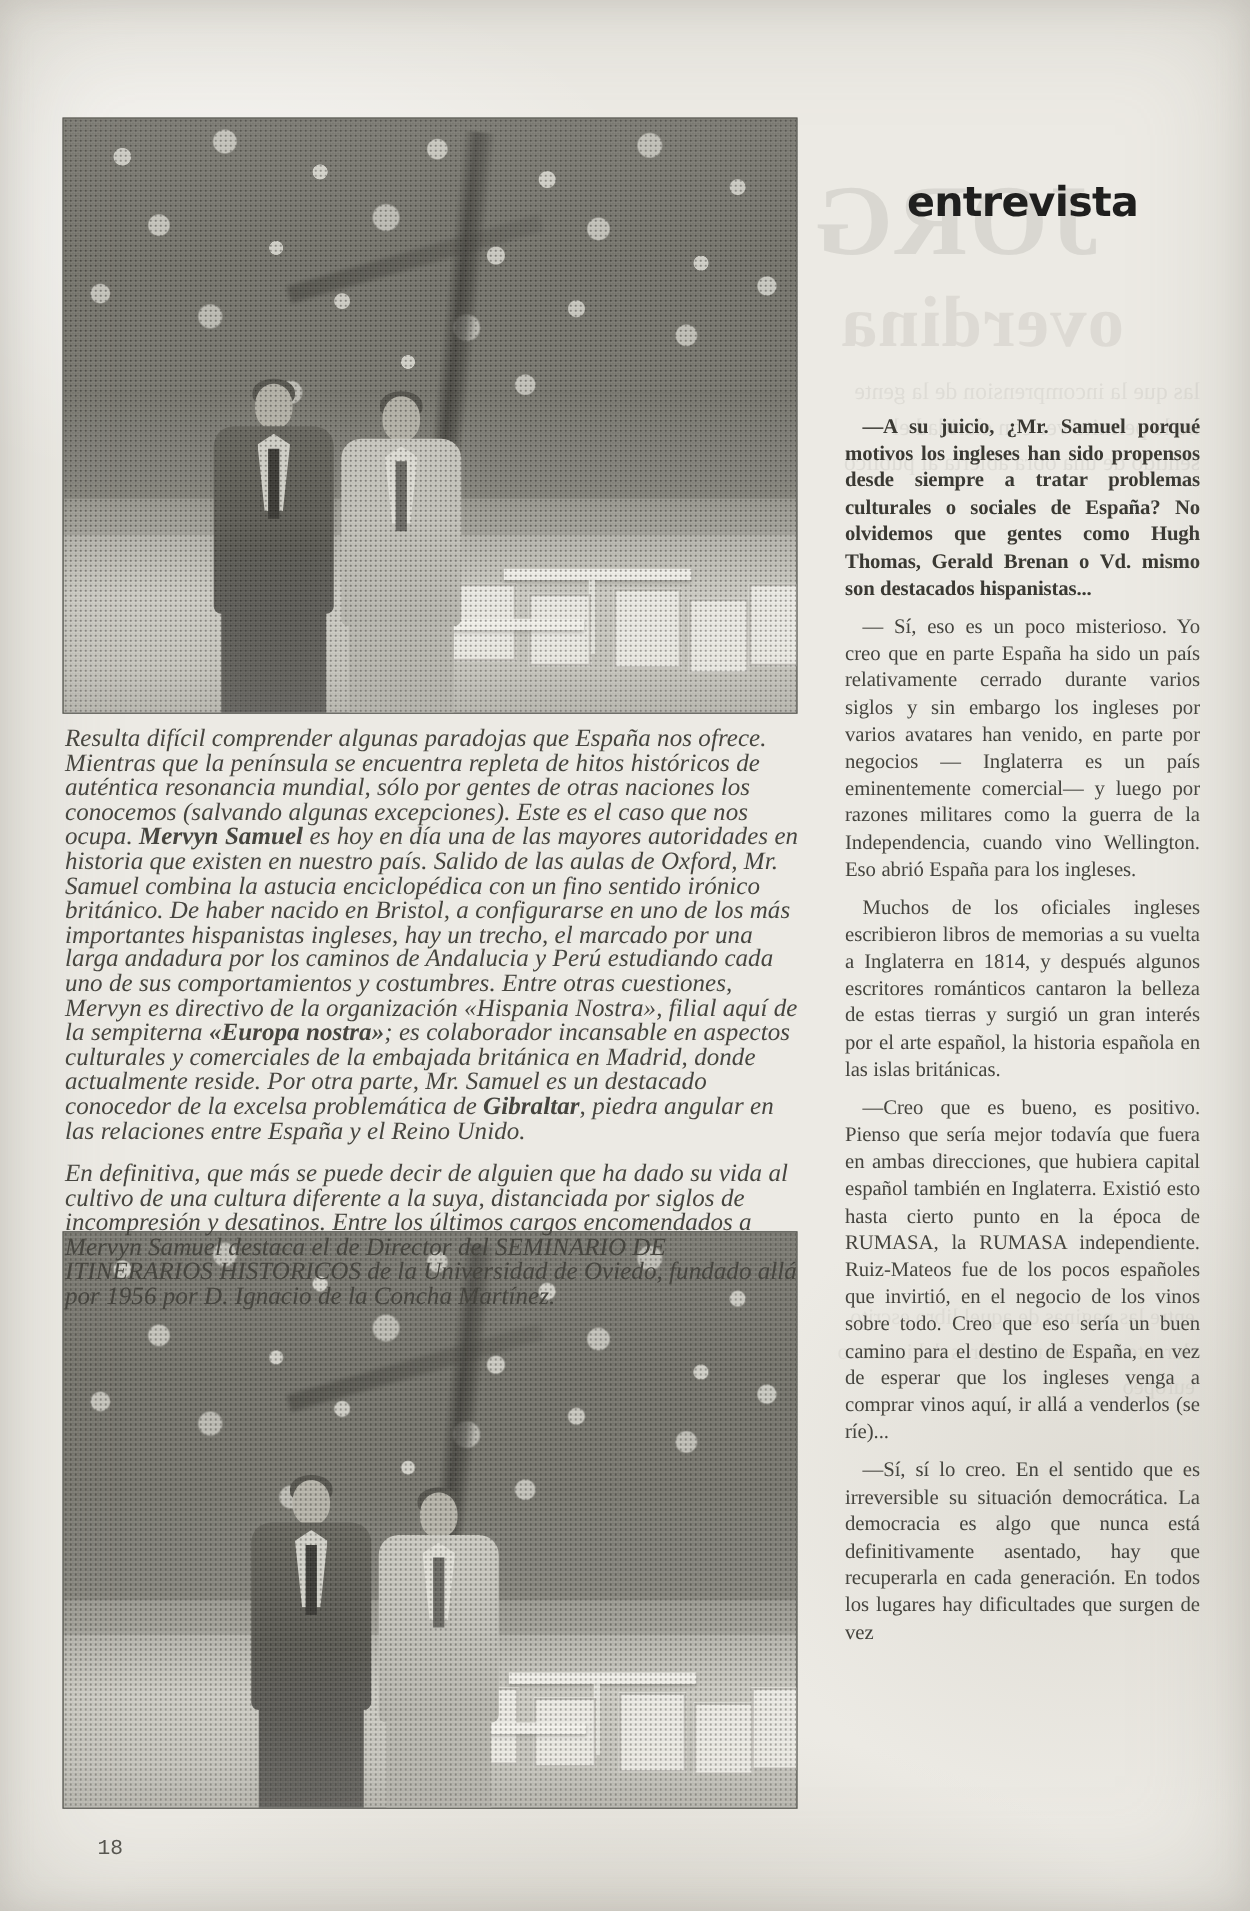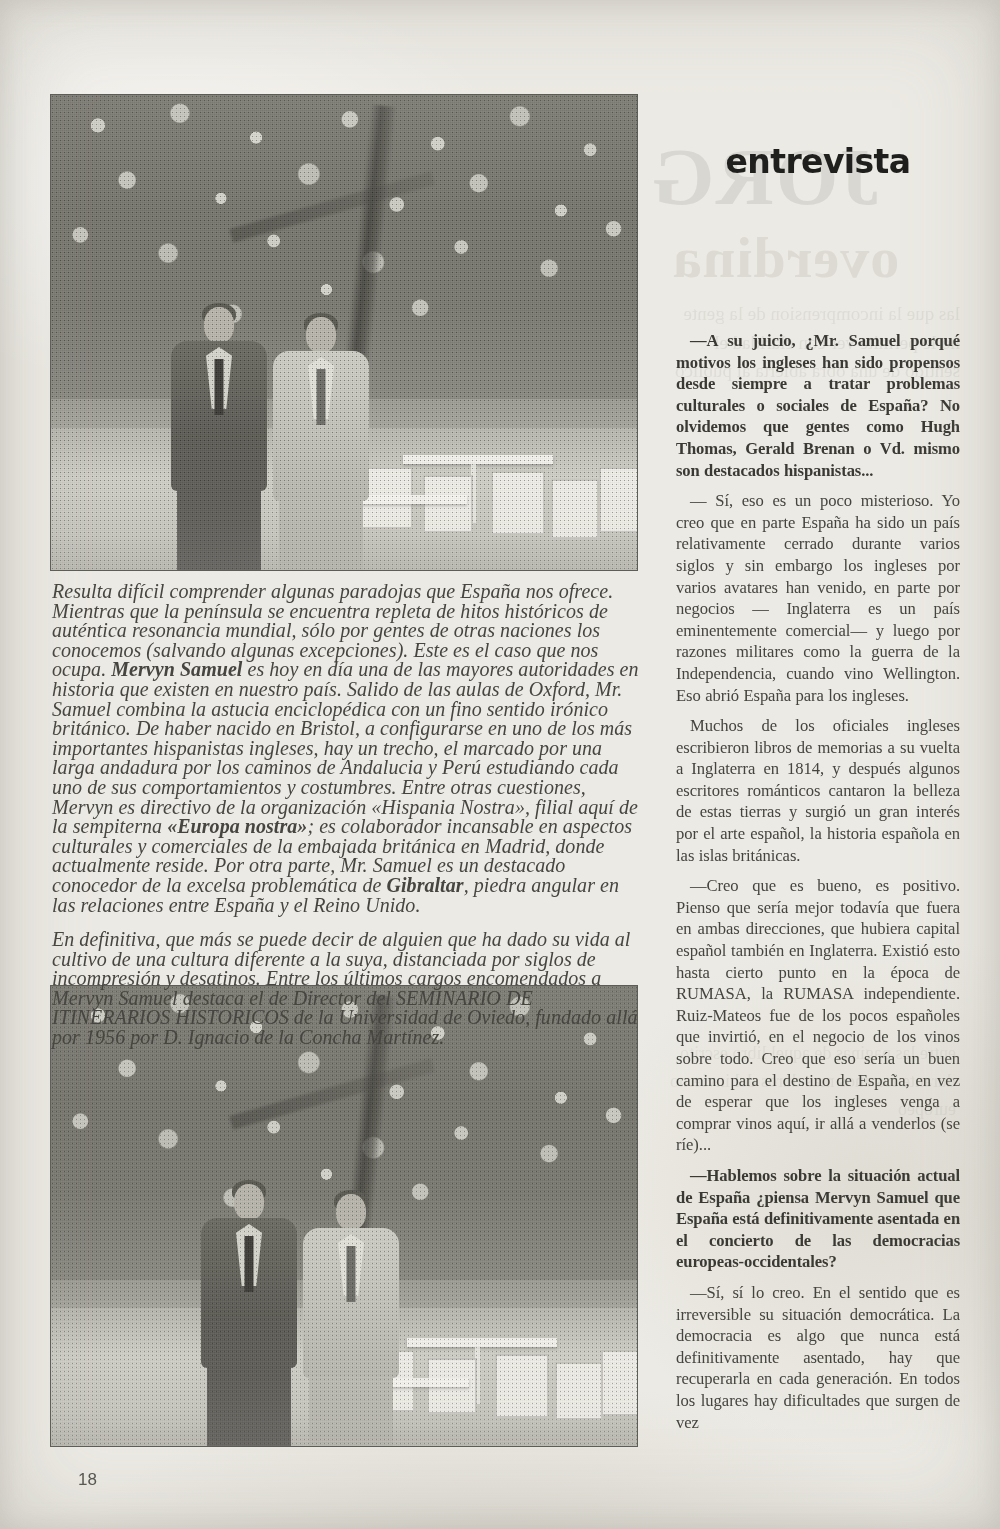--- a/index.html
+++ b/index.html
@@ -374,7 +374,6 @@
       <p class="a">— Sí, eso es un poco misterioso. Yo creo que en parte España ha sido un país relativamente cerrado durante varios siglos y sin embargo los ingleses por varios avatares han venido, en parte por negocios — Inglaterra es un país eminentemente comercial— y luego por razones militares como la guerra de la Independencia, cuando vino Wellington. Eso abrió España para los ingleses.</p>
       <p class="a">Muchos de los oficiales ingleses escribieron libros de memorias a su vuelta a Inglaterra en 1814, y después algunos escritores románticos cantaron la belleza de estas tierras y surgió un gran interés por el arte español, la historia española en las islas británicas.</p>
       <p class="a">—Creo que es bueno, es positivo. Pienso que sería mejor todavía que fuera en ambas direcciones, que hubiera capital español también en Inglaterra. Existió esto hasta cierto punto en la época de RUMASA, la RUMASA independiente. Ruiz-Mateos fue de los pocos españoles que invirtió, en el negocio de los vinos sobre todo. Creo que eso sería un buen camino para el destino de España, en vez de esperar que los ingleses venga a comprar vinos aquí, ir allá a venderlos (se ríe)...</p>
-      <p class="q">—Hablemos sobre la situación actual de España ¿piensa Mervyn Samuel que España está definitivamente asentada en el concierto de las democracias europeas-occidentales?</p>
       <p class="a">—Sí, sí lo creo. En el sentido que es irreversible su situación democrática. La democracia es algo que nunca está definitivamente asentado, hay que recuperarla en cada generación. En todos los lugares hay dificultades que surgen de vez</p>
     </div>
 

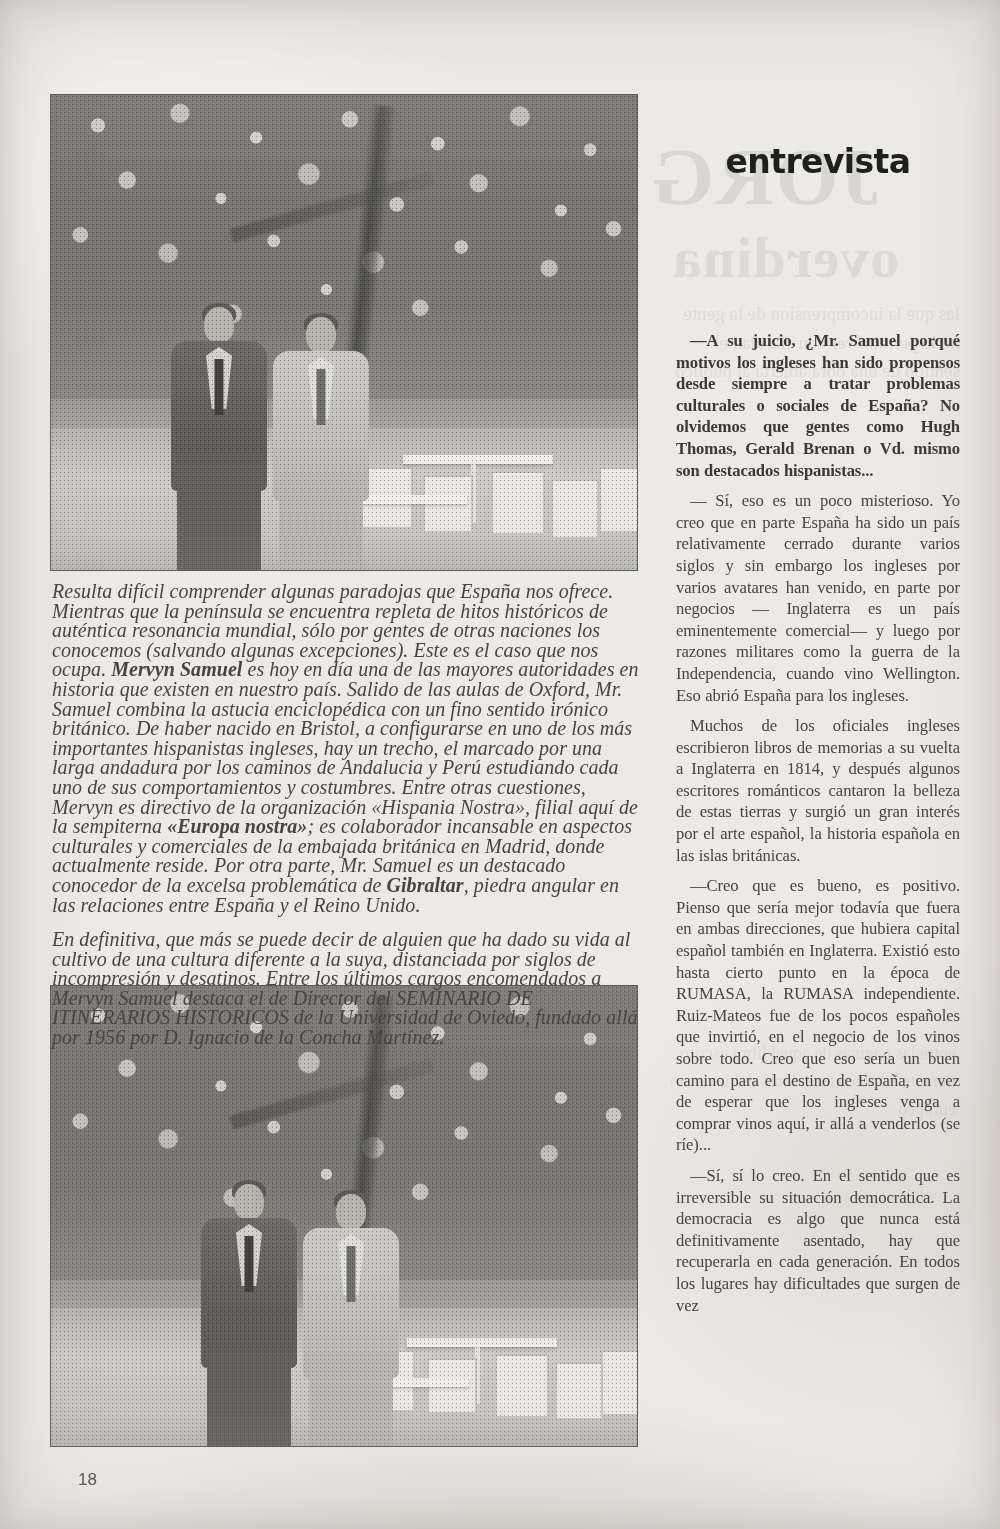--- a/index.html
+++ b/index.html
@@ -302,7 +302,7 @@
     position: absolute;
     left: 78px;
     top: 1470px;
-    font-family: Liberation Sans, sans-serif;
+    font-family: Liberation Mono, monospace;
     font-size: 17px;
     color: #55544e;
     z-index: 14;

